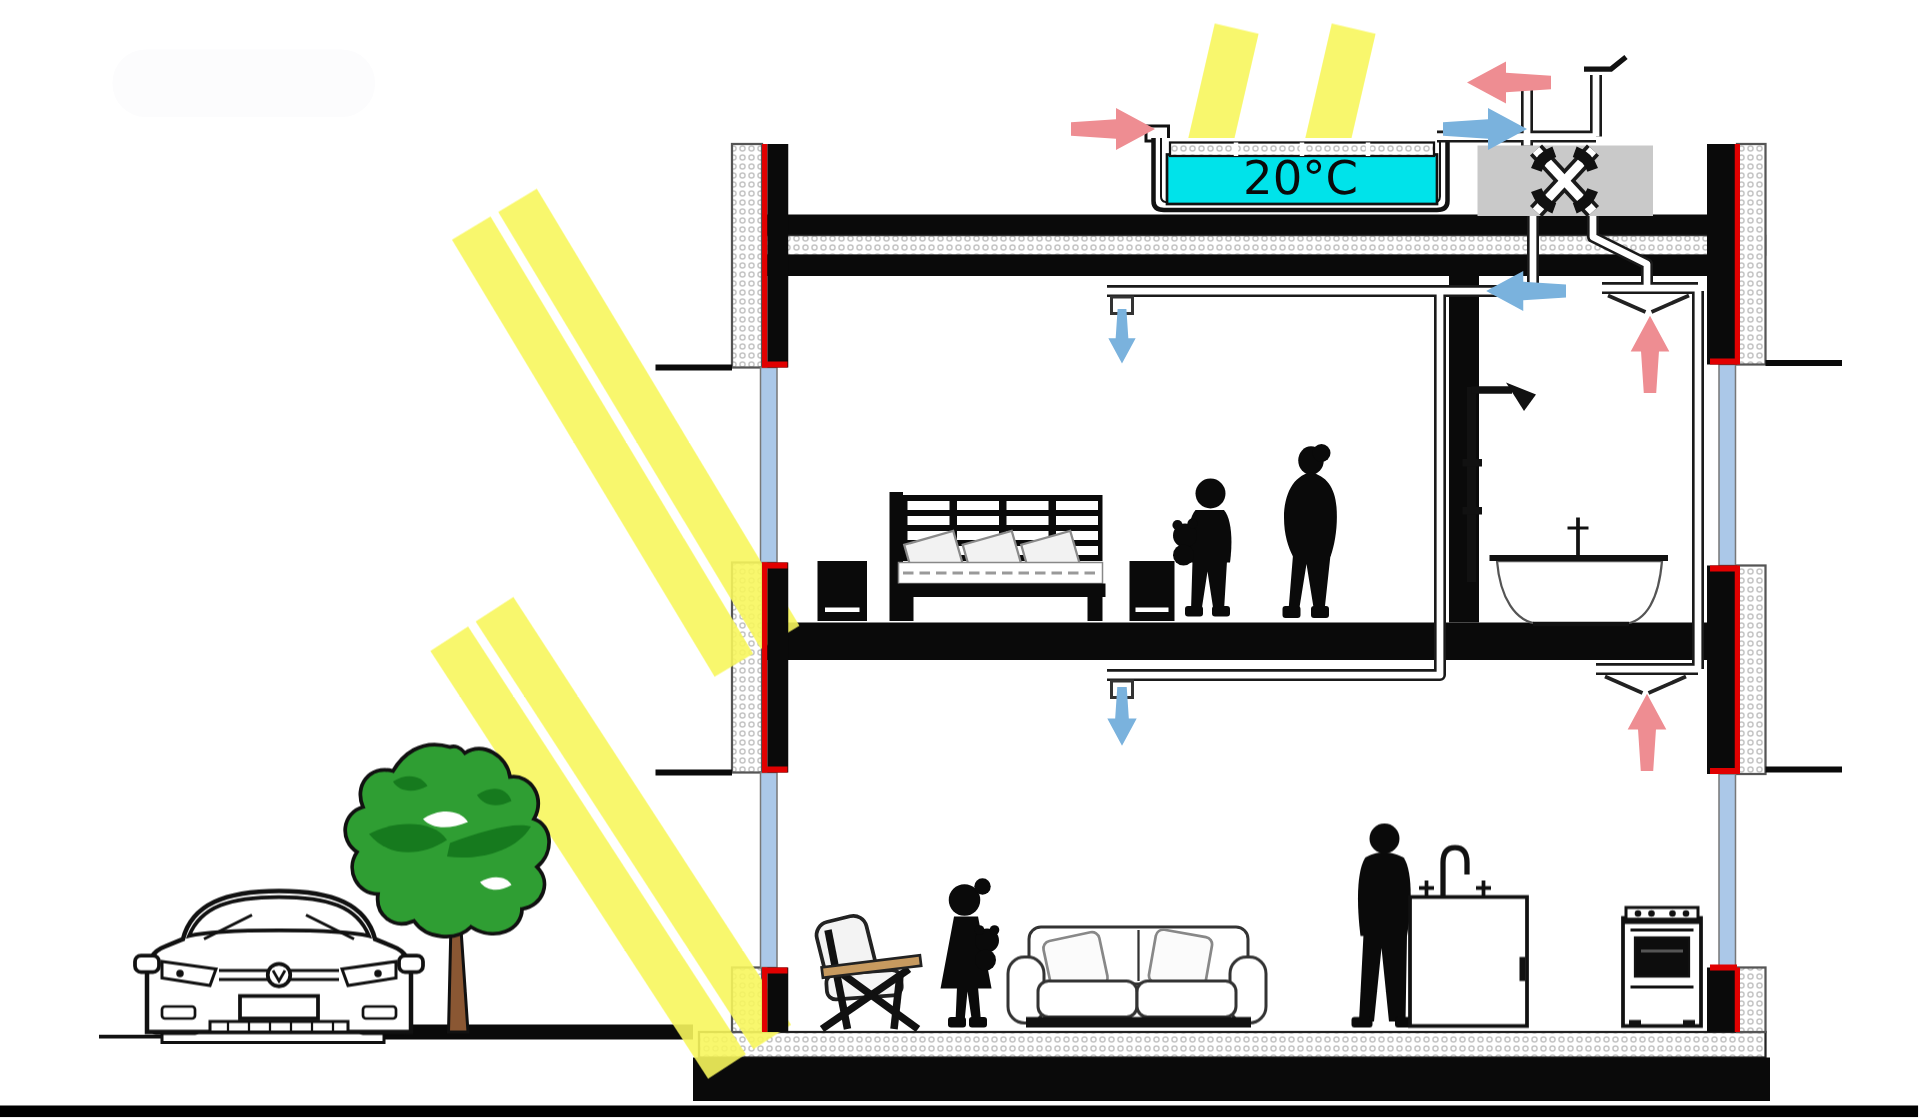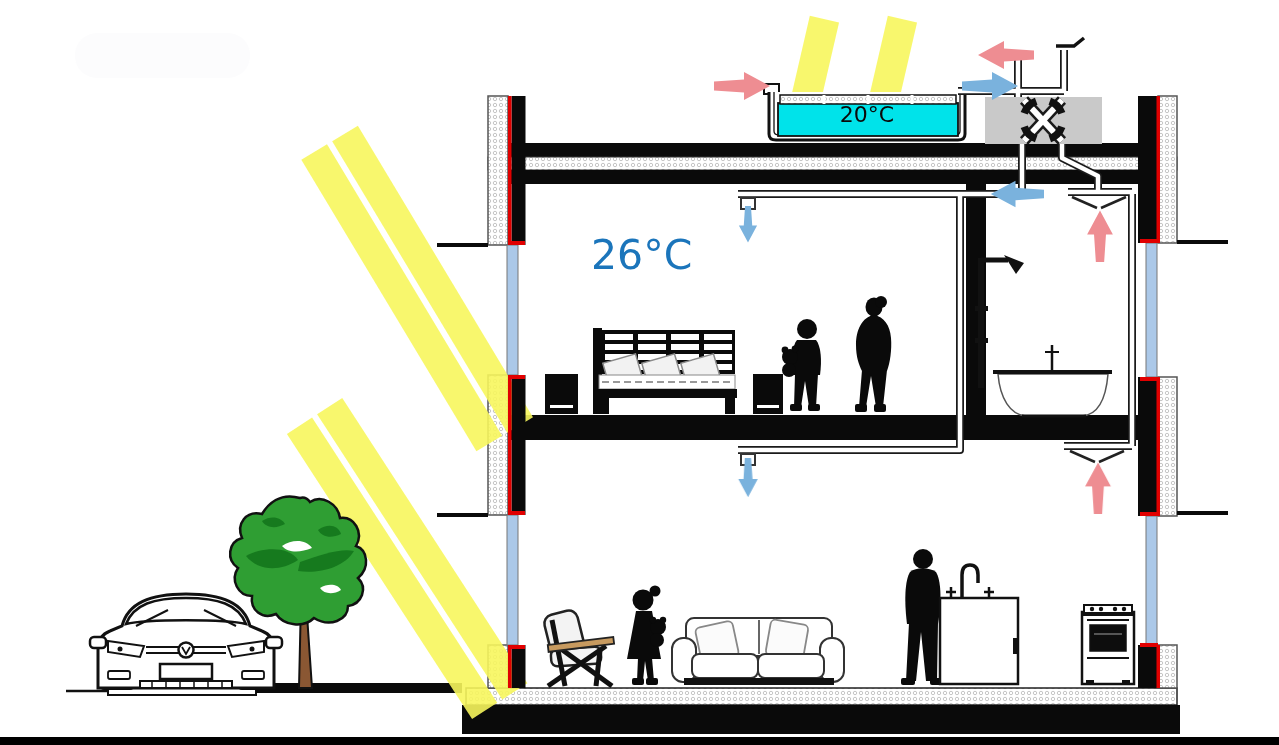--- a/index.html
+++ b/index.html
@@ -9,7 +9,7 @@
   .temp-label{position:absolute;line-height:1;white-space:nowrap;}
   .temp-outdoor{left:250px;top:237px;font-size:41px;color:#cc2127;}
   .temp-indoor{left:591px;top:235px;font-size:41px;color:#1b75bb;}
-  .temp-tank{left:802px;top:104px;width:130px;text-align:center;font-size:22px;color:#0a0a0a;}
+  .temp-tank{left:802px;top:104px;width:130px;text-align:center;font-size:31px;color:#0a0a0a;}
   .watermark{position:absolute;left:75px;top:33px;width:175px;height:45px;border-radius:22px;background:#fcfcfd;}
 </style>
 </head>

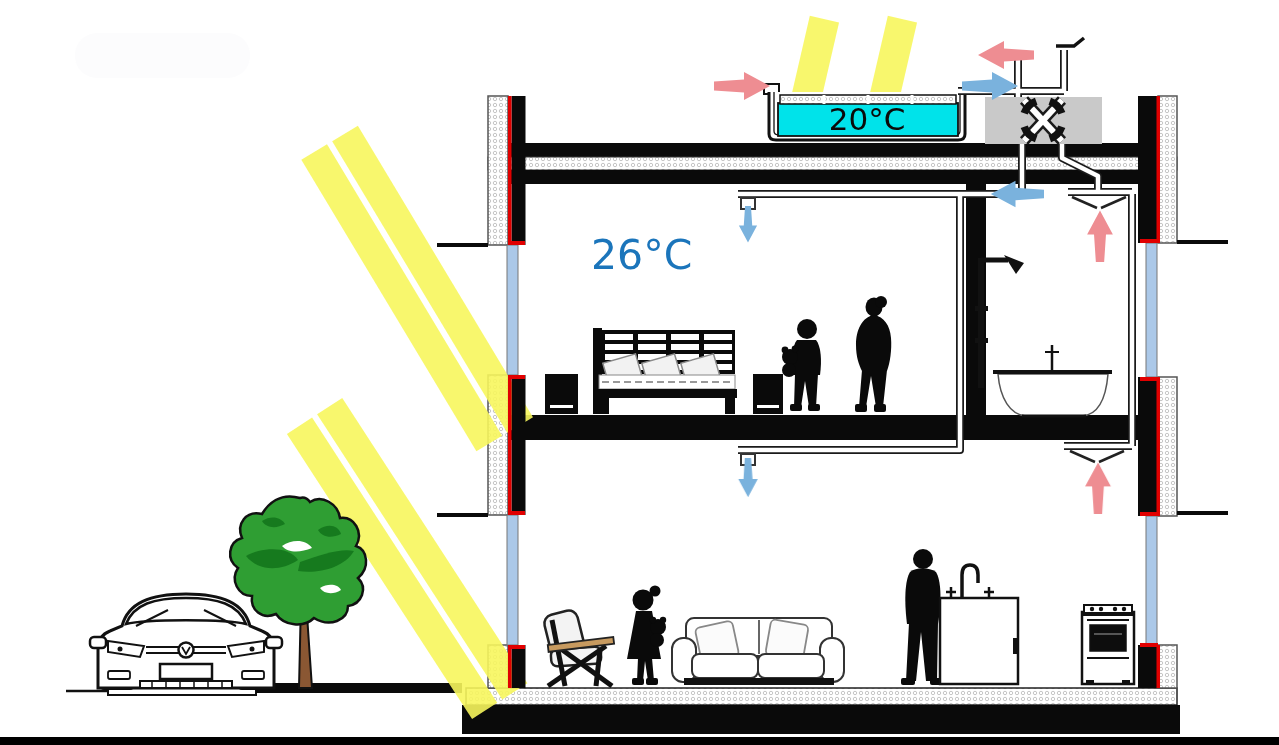--- a/index.html
+++ b/index.html
@@ -386,7 +386,6 @@
     <rect x="0" y="737" width="1279" height="8" fill="#000"></rect>
   </svg>
 
-  <div class="temp-label temp-indoor">26°C</div>
   <div class="temp-label temp-tank">20°C</div>
 
 </div>

